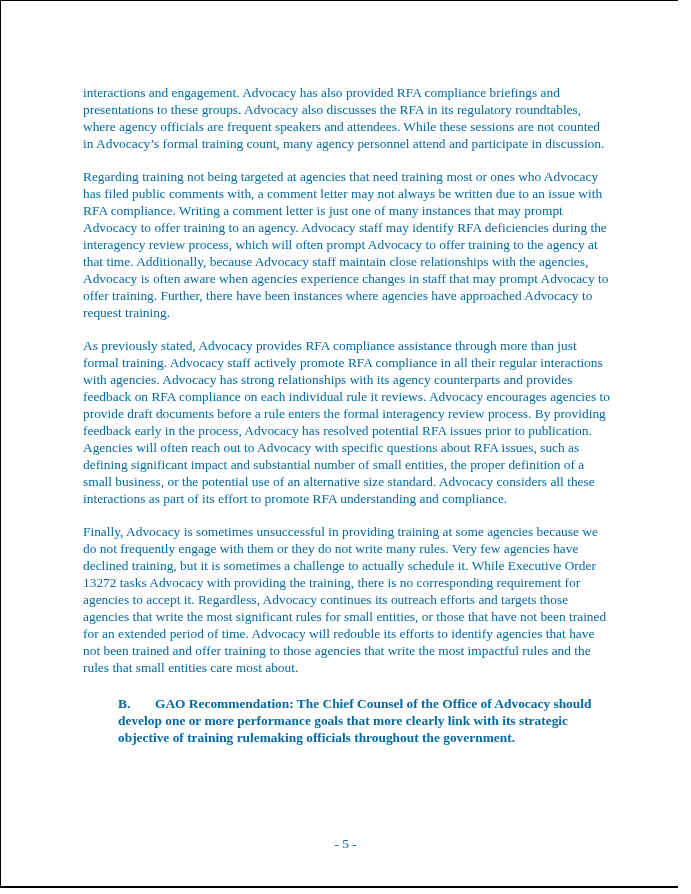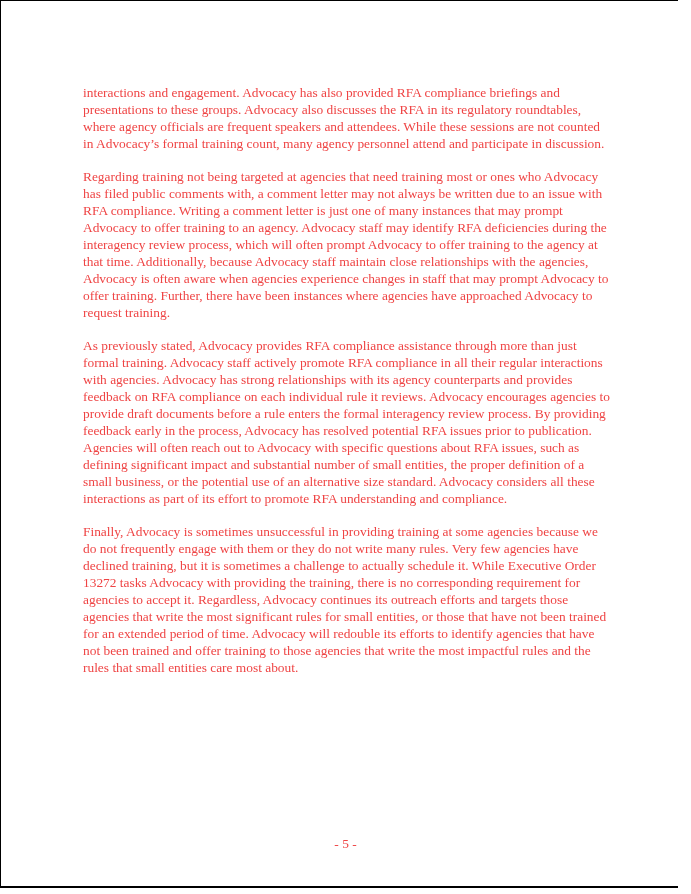--- a/index.html
+++ b/index.html
@@ -13,7 +13,7 @@
     height: 894px;
     background: #ffffff;
     font-family: "Liberation Serif", "DejaVu Serif", serif;
-    color: #ef4444;
+    color: #0369a1;
     overflow: hidden;
   }
   

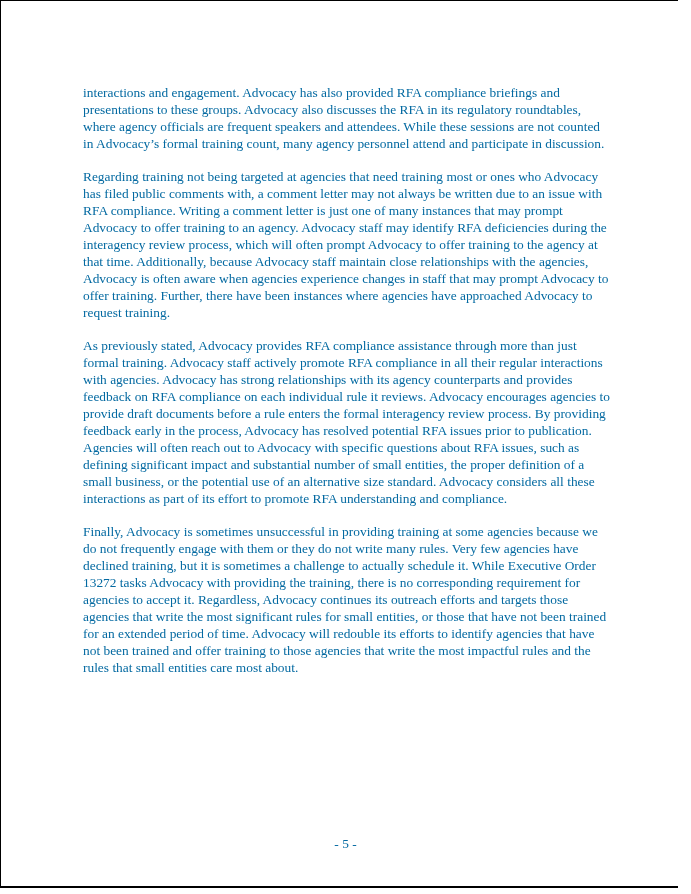--- a/index.html
+++ b/index.html
@@ -74,6 +74,7 @@
     <p class="para">As previously stated, Advocacy provides RFA compliance assistance through more than just formal training. Advocacy staff actively promote RFA compliance in all their regular interactions with agencies. Advocacy has strong relationships with its agency counterparts and provides feedback on RFA compliance on each individual rule it reviews. Advocacy encourages agencies to provide draft documents before a rule enters the formal interagency review process. By providing feedback early in the process, Advocacy has resolved potential RFA issues prior to publication. Agencies will often reach out to Advocacy with specific questions about RFA issues, such as defining significant impact and substantial number of small entities, the proper definition of a small business, or the potential use of an alternative size standard. Advocacy considers all these interactions as part of its effort to promote RFA understanding and compliance.</p>
     <p class="para">Finally, Advocacy is sometimes unsuccessful in providing training at some agencies because we do not frequently engage with them or they do not write many rules. Very few agencies have declined training, but it is sometimes a challenge to actually schedule it. While Executive Order 13272 tasks Advocacy with providing the training, there is no corresponding requirement for agencies to accept it. Regardless, Advocacy continues its outreach efforts and targets those agencies that write the most significant rules for small entities, or those that have not been trained for an extended period of time. Advocacy will redouble its efforts to identify agencies that have not been trained and offer training to those agencies that write the most impactful rules and the rules that small entities care most about.</p>
 
+    <div class="recommendation"><span class="rec-label">B.</span><span>GAO Recommendation: The Chief Counsel of the Office of Advocacy should develop one or more performance goals that more clearly link with its strategic objective of training rulemaking officials throughout the government.</span></div>
 
   </div>
 

